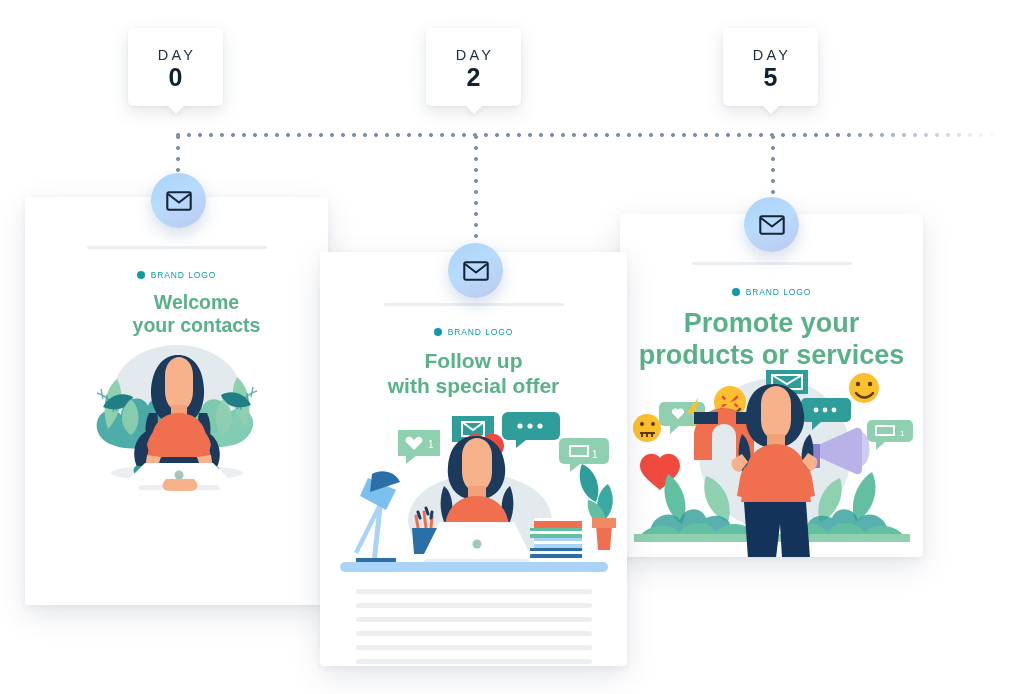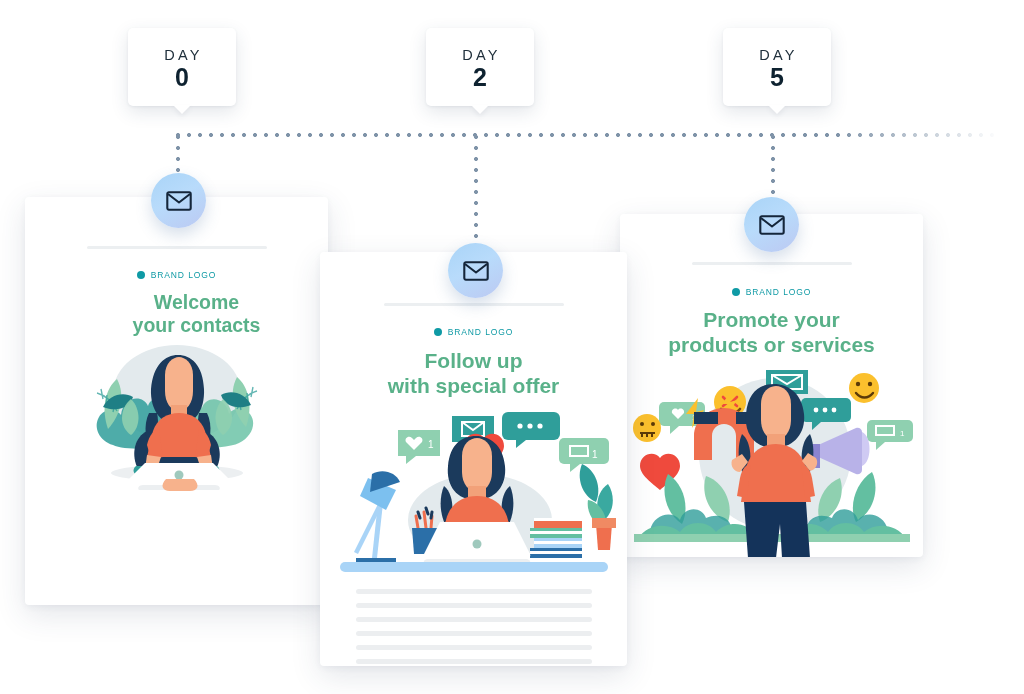--- a/index.html
+++ b/index.html
@@ -37,7 +37,7 @@
   
   .day-badge{
     position:absolute;
-    width:108px;height:78px;
+    width:95px;height:78px;
     background:#ffffff;
     border-radius:5px;
     box-shadow:0 6px 18px rgba(40,60,90,.13), 0 1px 3px rgba(40,60,90,.07);

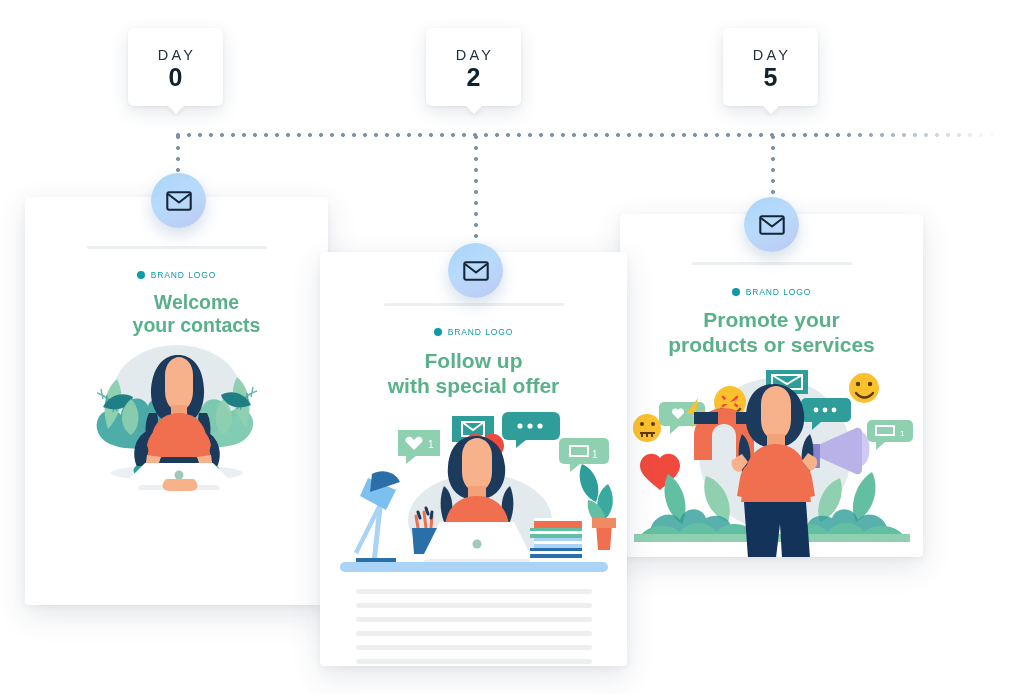--- a/index.html
+++ b/index.html
@@ -310,7 +310,7 @@
       <span class="brand-dot"></span>
       <span class="brand-text">BRAND LOGO</span>
     </div>
-    <div class="card-title" style="font-size:21px;margin-top:11px;">Promote your
+    <div class="card-title" style="font-size:27px;margin-top:11px;">Promote your
 products or services</div>
 
     <div class="illus" style="top:148px;height:195px;">

